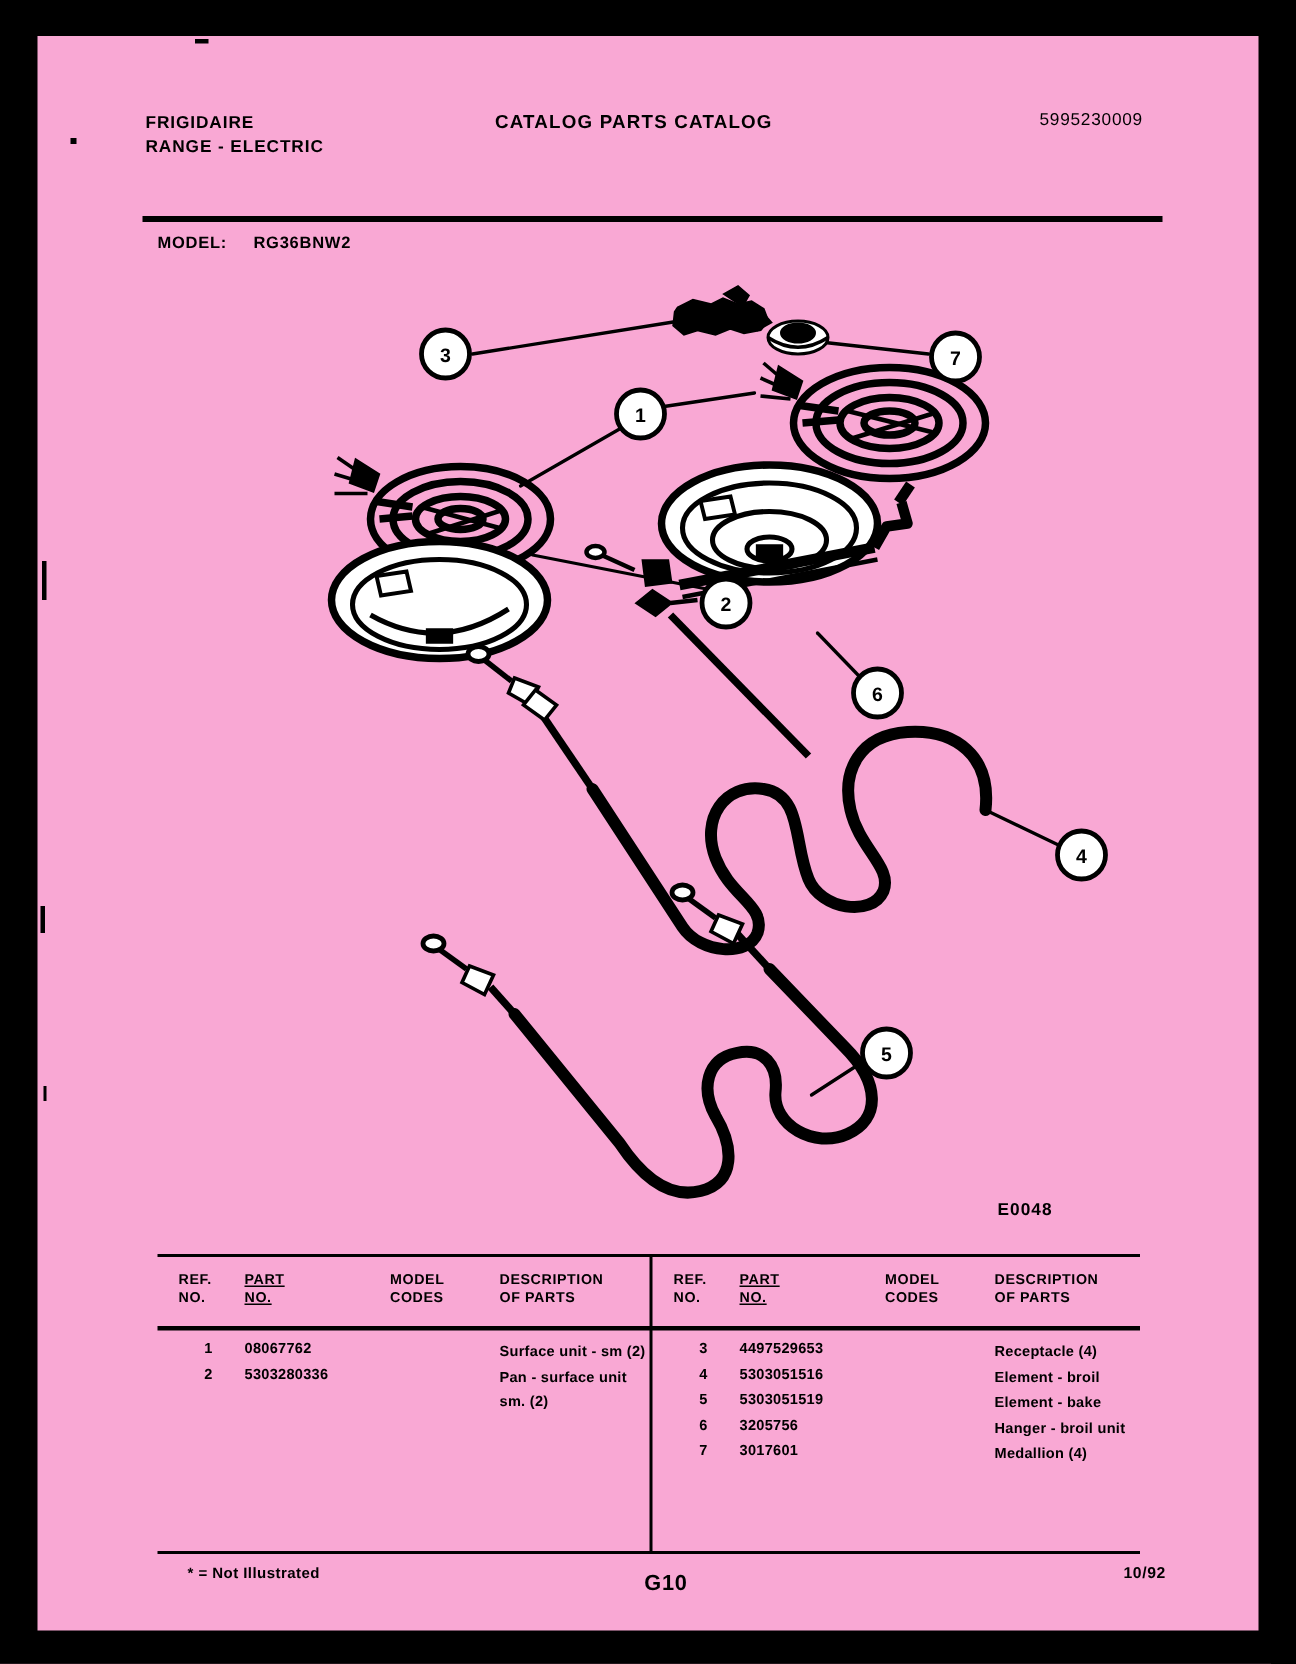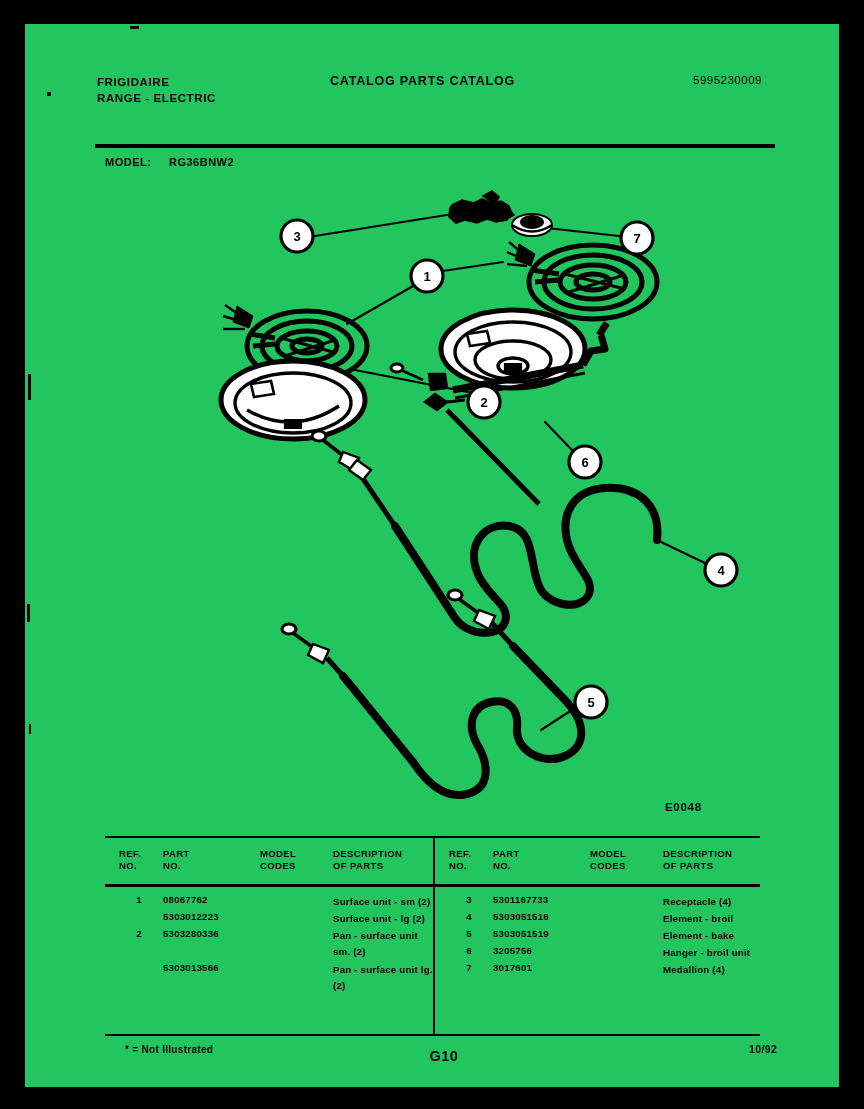--- a/index.html
+++ b/index.html
@@ -27,7 +27,7 @@
     top: 24px;
     width: 814px;
     height: 1063px;
-    background: #22c55e;
+    background: #f9a8d4;
   }
   
   .speckle {

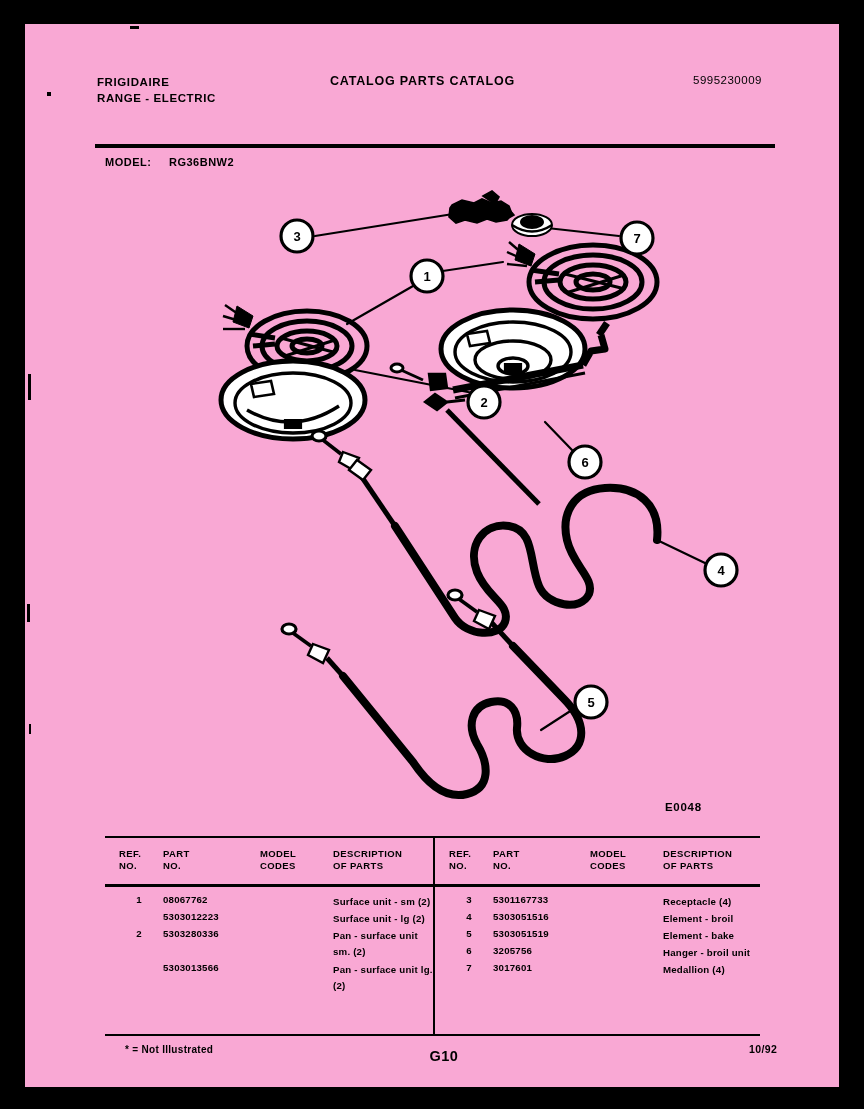--- a/index.html
+++ b/index.html
@@ -155,7 +155,7 @@
     white-space: pre-line;
   }
   .th-ref   { left: 14px;  width: 44px; }
-  .th-part  { left: 58px;  width: 78px; }
+  .th-part  { left: 58px;  width: 78px; text-decoration: underline; }
   .th-model { left: 155px; width: 62px; }
   .th-desc  { left: 228px; width: 100px; }
 

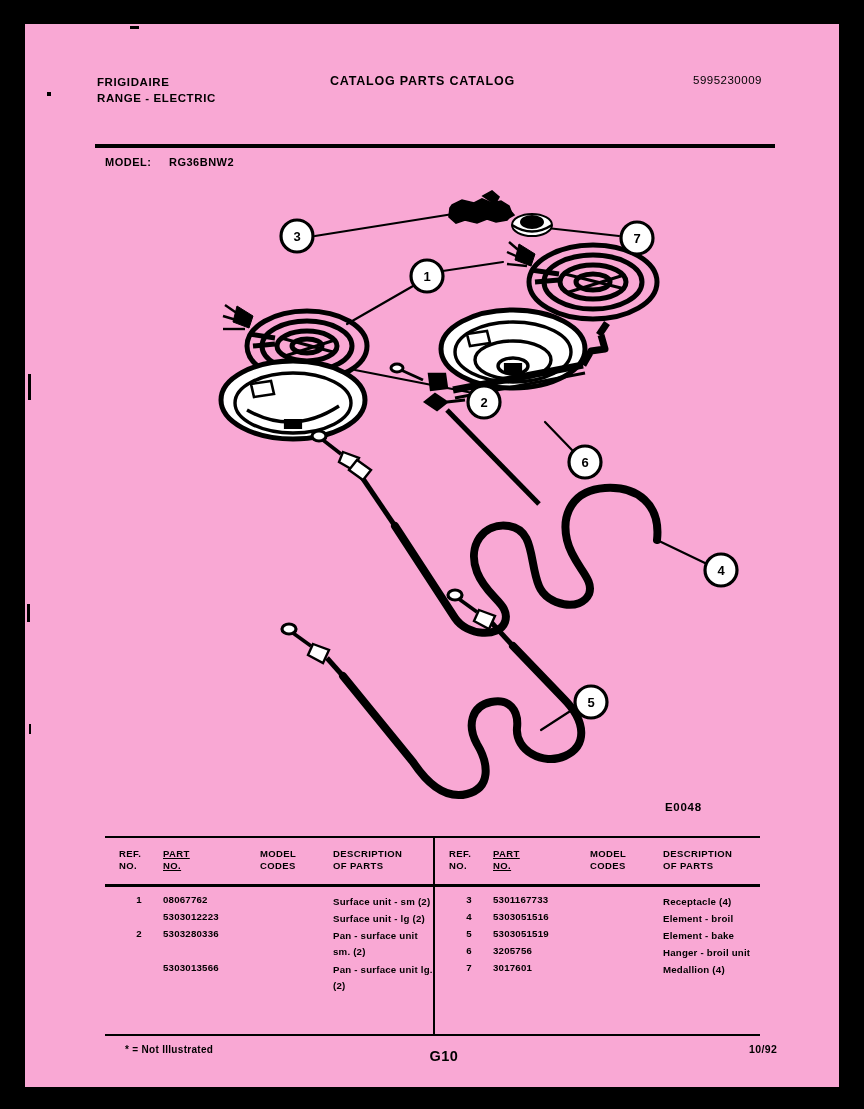--- a/index.html
+++ b/index.html
@@ -520,7 +520,7 @@
       <div class="rows">
         <div class="prow">
           <span class="c-ref">3</span>
-          <span class="c-part">5301167733</span>
+          <span class="c-part">4497529653</span>
           <span class="c-model"></span>
           <span class="c-desc">Receptacle (4)</span>
         </div>

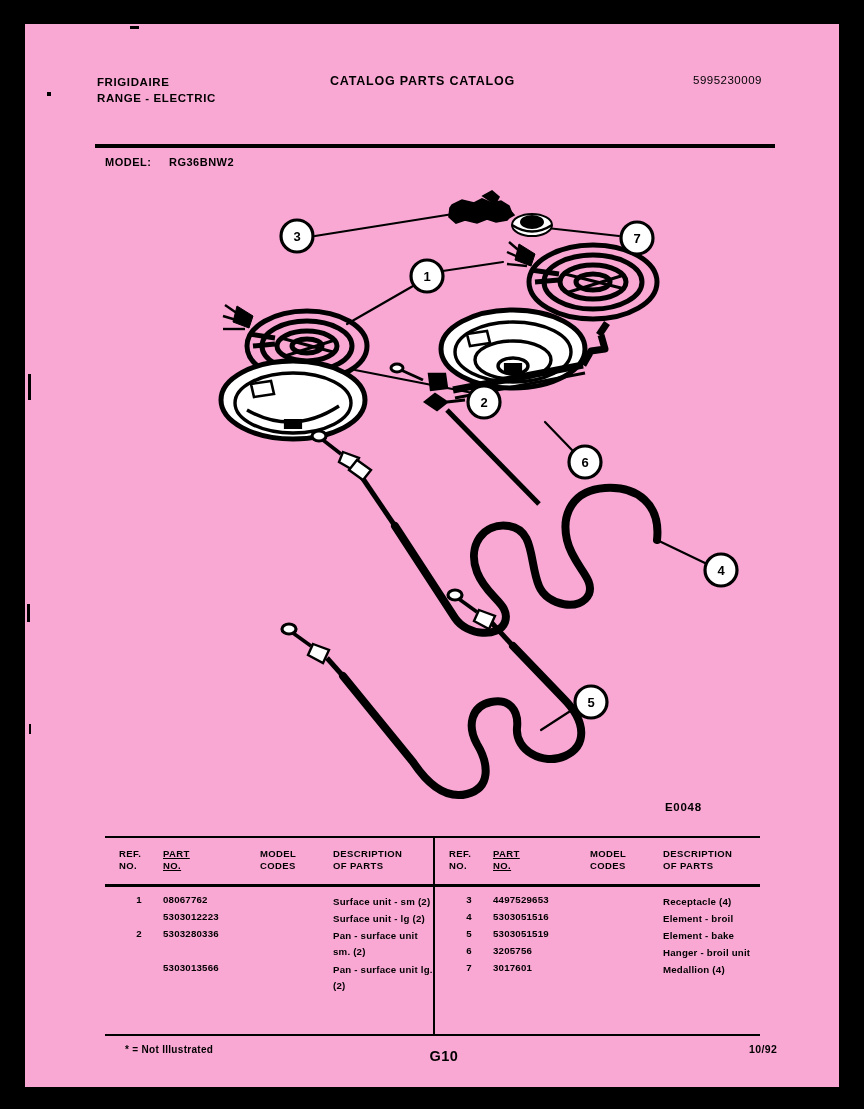--- a/index.html
+++ b/index.html
@@ -486,12 +486,6 @@
           <span class="c-model"></span>
           <span class="c-desc">Surface unit - sm (2)</span>
         </div>
-        <div class="prow">
-          <span class="c-ref"></span>
-          <span class="c-part">5303012223</span>
-          <span class="c-model"></span>
-          <span class="c-desc">Surface unit - lg (2)</span>
-        </div>
         <div class="prow tall">
           <span class="c-ref">2</span>
           <span class="c-part">5303280336</span>

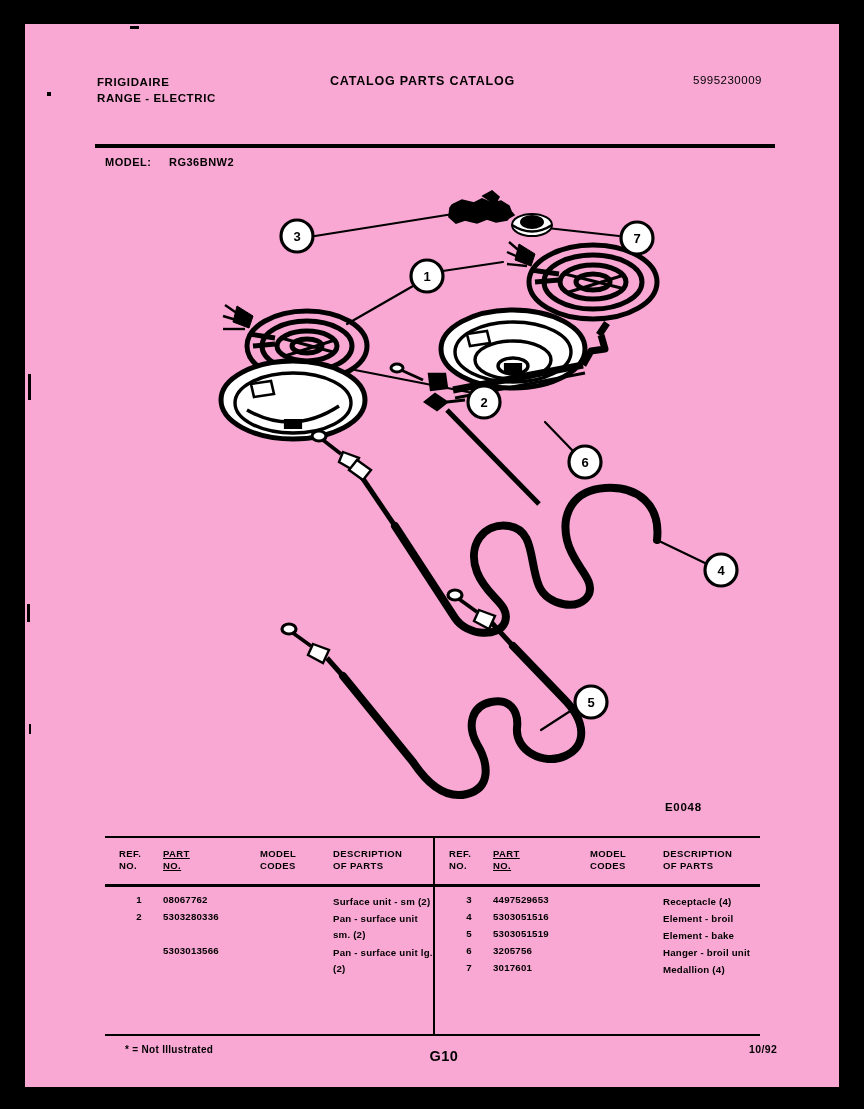--- a/index.html
+++ b/index.html
@@ -492,12 +492,6 @@
           <span class="c-model"></span>
           <span class="c-desc">Pan - surface unit sm. (2)</span>
         </div>
-        <div class="prow tall">
-          <span class="c-ref"></span>
-          <span class="c-part">5303013566</span>
-          <span class="c-model"></span>
-          <span class="c-desc">Pan - surface unit lg. (2)</span>
-        </div>
       </div>
     </div>
 

